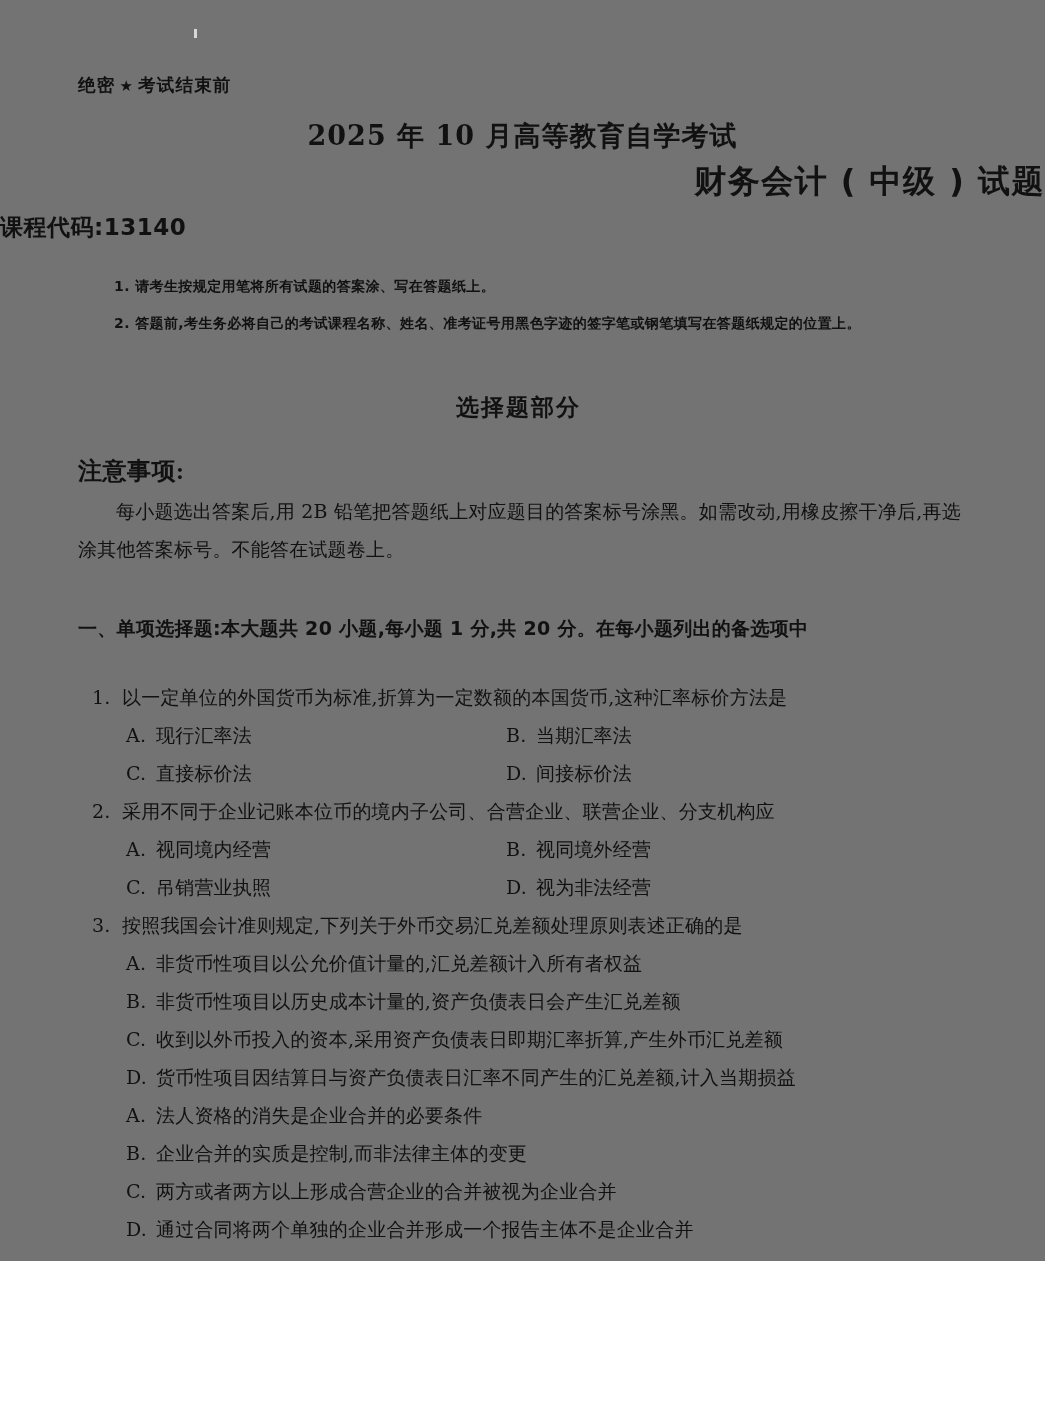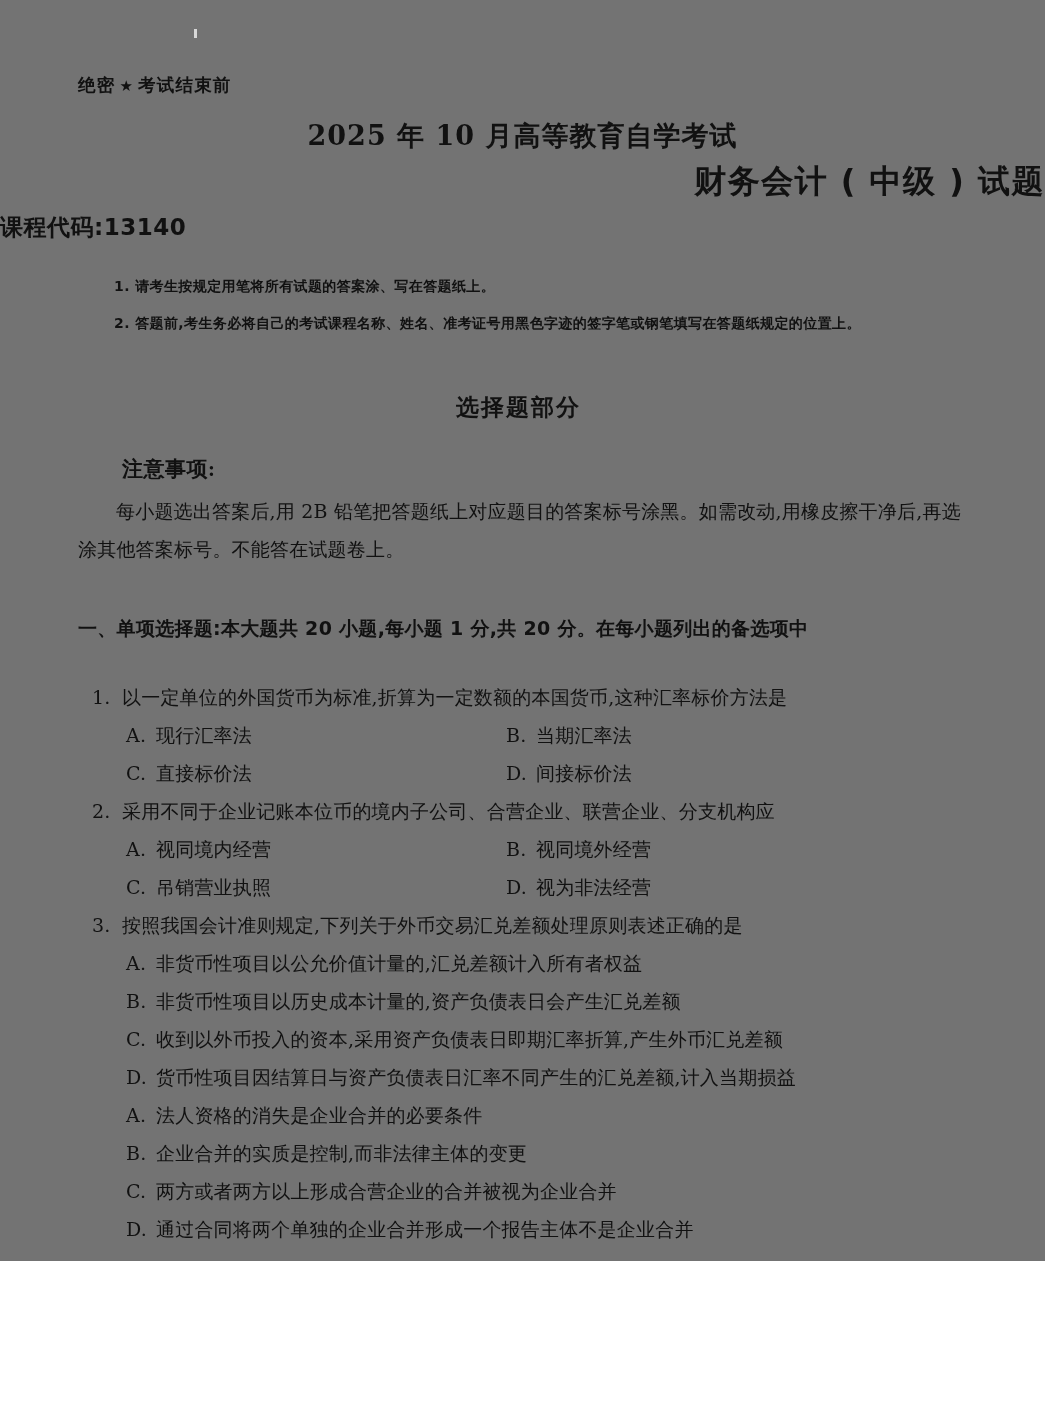--- a/index.html
+++ b/index.html
@@ -108,9 +108,8 @@
     top: 455px;
     font-family: Liberation Serif, serif;
     font-weight: bold;
-    font-size: 21px;
+    font-size: 24px;
     letter-spacing: 0.5px;
-    margin-left: 44px;
   }
   .notes-body {
     position: absolute;

